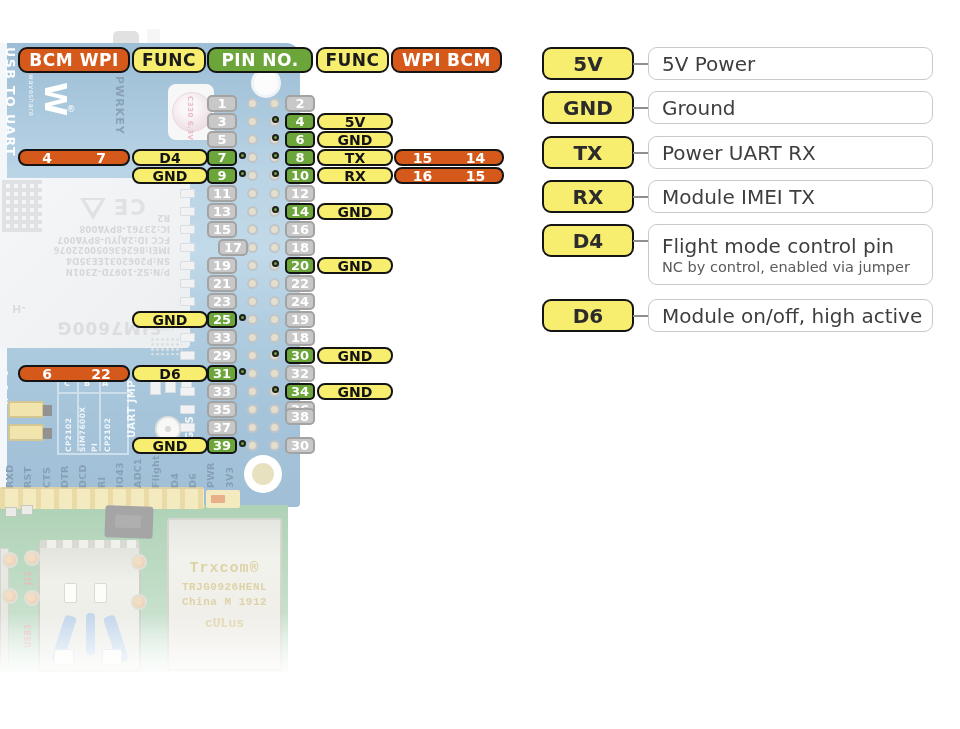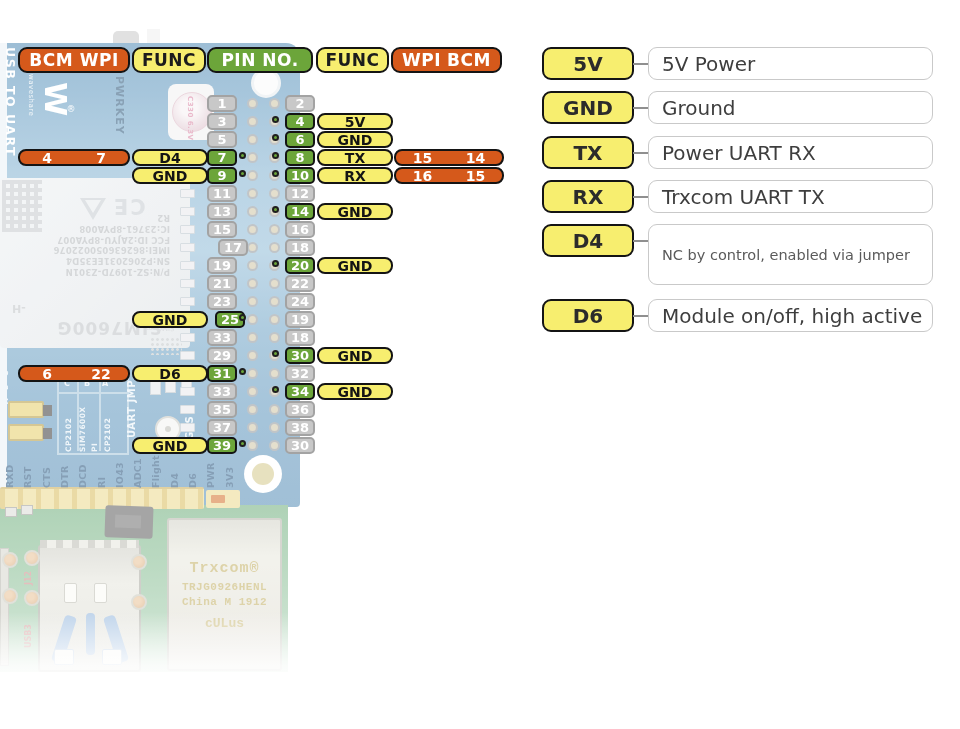--- a/index.html
+++ b/index.html
@@ -419,7 +419,7 @@
       <div class="lg-badge" style="left: 542px; top: 180px;">RX</div>
       <div class="lg-line" style="left: 633px; top: 195.5px;"></div>
       <div class="lg-box" style="left: 648px; top: 180px;">
-        <div class="lg-title">Trxcom UART TX</div>
+        <div class="lg-title">Module IMEI TX</div>
       </div>
       <div class="lg-badge" style="left: 542px; top: 224px;">D4</div>
       <div class="lg-line" style="left: 633px; top: 239.5px;"></div>

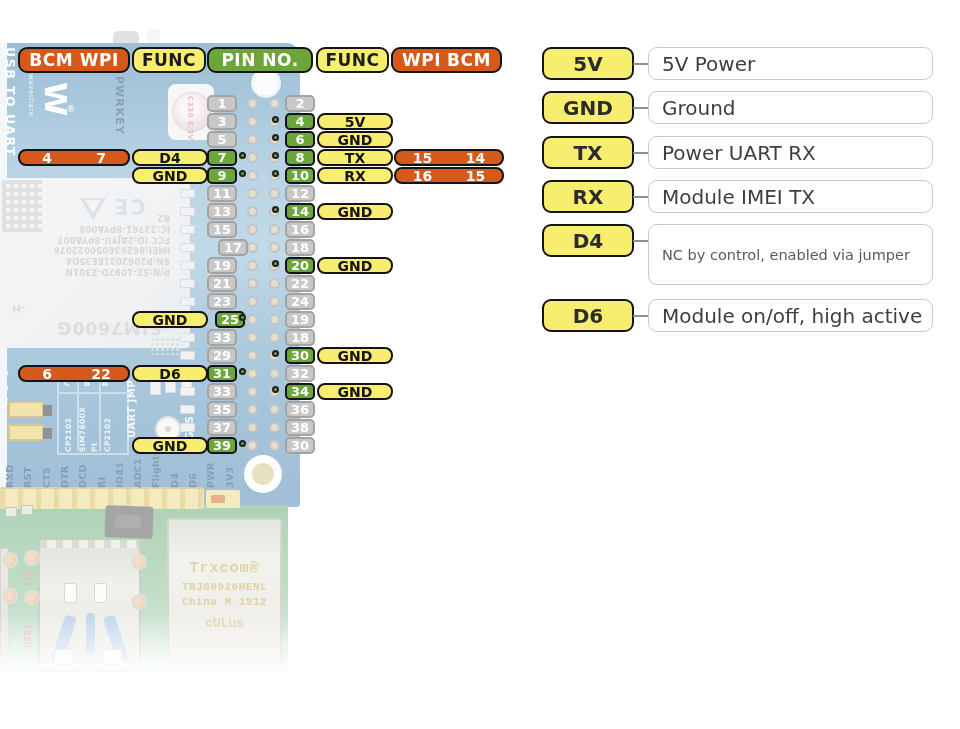--- a/index.html
+++ b/index.html
@@ -424,6 +424,7 @@
       <div class="lg-badge" style="left: 542px; top: 224px;">D4</div>
       <div class="lg-line" style="left: 633px; top: 239.5px;"></div>
       <div class="lg-box two" style="left: 648px; top: 224px;">
+        <div class="lg-title">Flight mode control pin</div>
         <div class="lg-sub">NC by control, enabled via jumper</div>
       </div>
       <div class="lg-badge" style="left: 542px; top: 299px;">D6</div>

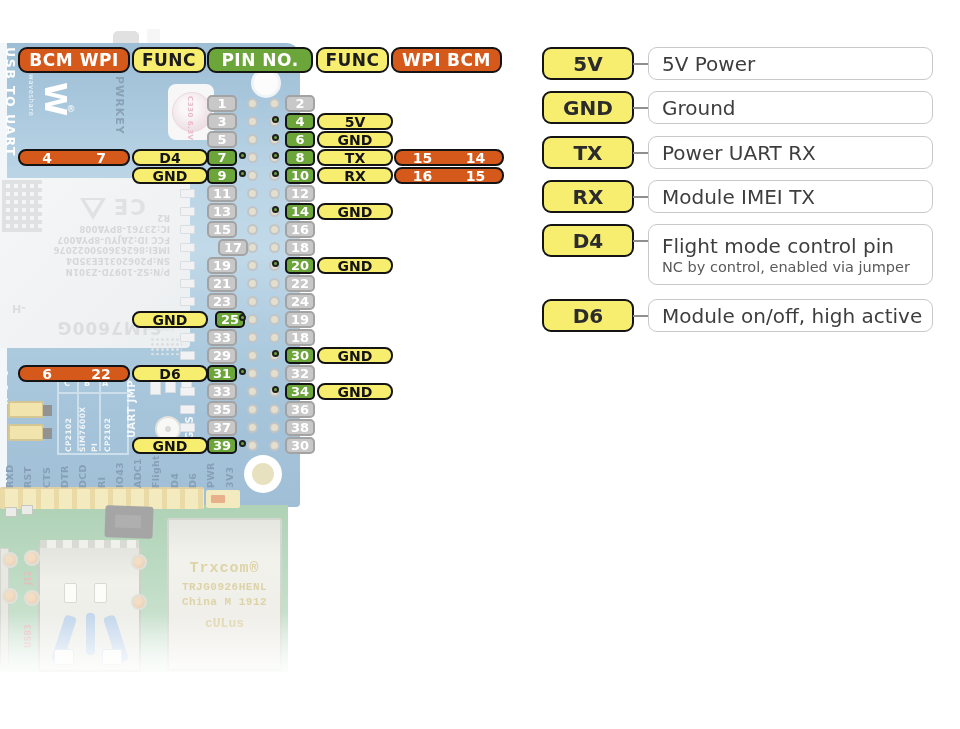--- a/index.html
+++ b/index.html
@@ -369,7 +369,7 @@
       <div class="badge pinb gray" style="left: 207px; top: 293px;">23</div>
       <div class="badge pinb gray" style="left: 285px; top: 293px;">24</div>
       <div class="badge yellowf" style="left: 132px; top: 311px;">GND</div>
-      <div class="badge pinb green" style="left: 215px; top: 311px;">25</div>
+      <div class="badge pinb green" style="left: 207px; top: 311px;">25</div>
       <div class="dot" style="left: 239px; top: 314px;"></div>
       <div class="badge pinb gray" style="left: 285px; top: 311px;">19</div>
       <div class="badge pinb gray" style="left: 207px; top: 329px;">33</div>

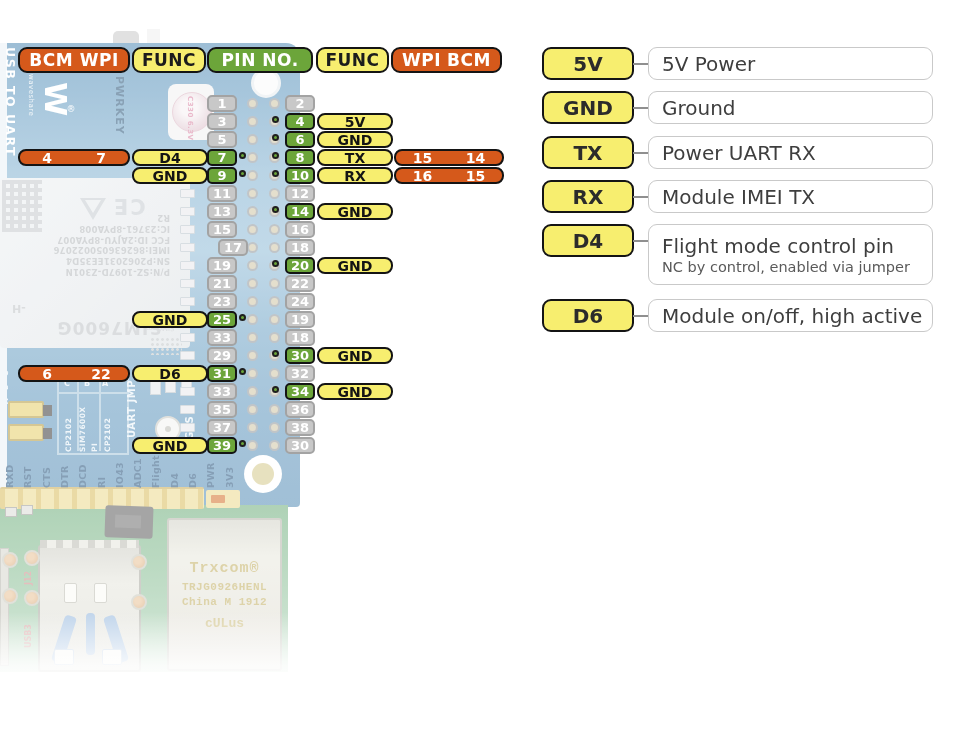--- a/index.html
+++ b/index.html
@@ -393,7 +393,7 @@
       <div class="badge pinb gray" style="left: 207px; top: 401px;">35</div>
       <div class="badge pinb gray" style="left: 285px; top: 401px;">36</div>
       <div class="badge pinb gray" style="left: 207px; top: 419px;">37</div>
-      <div class="badge pinb gray" style="left: 285px; top: 419px;">38</div>
+      <div class="badge pinb gray" style="left: 285px; top: 408px;">38</div>
       <div class="badge yellowf" style="left: 132px; top: 437px;">GND</div>
       <div class="badge pinb green" style="left: 207px; top: 437px;">39</div>
       <div class="dot" style="left: 239px; top: 440px;"></div>

